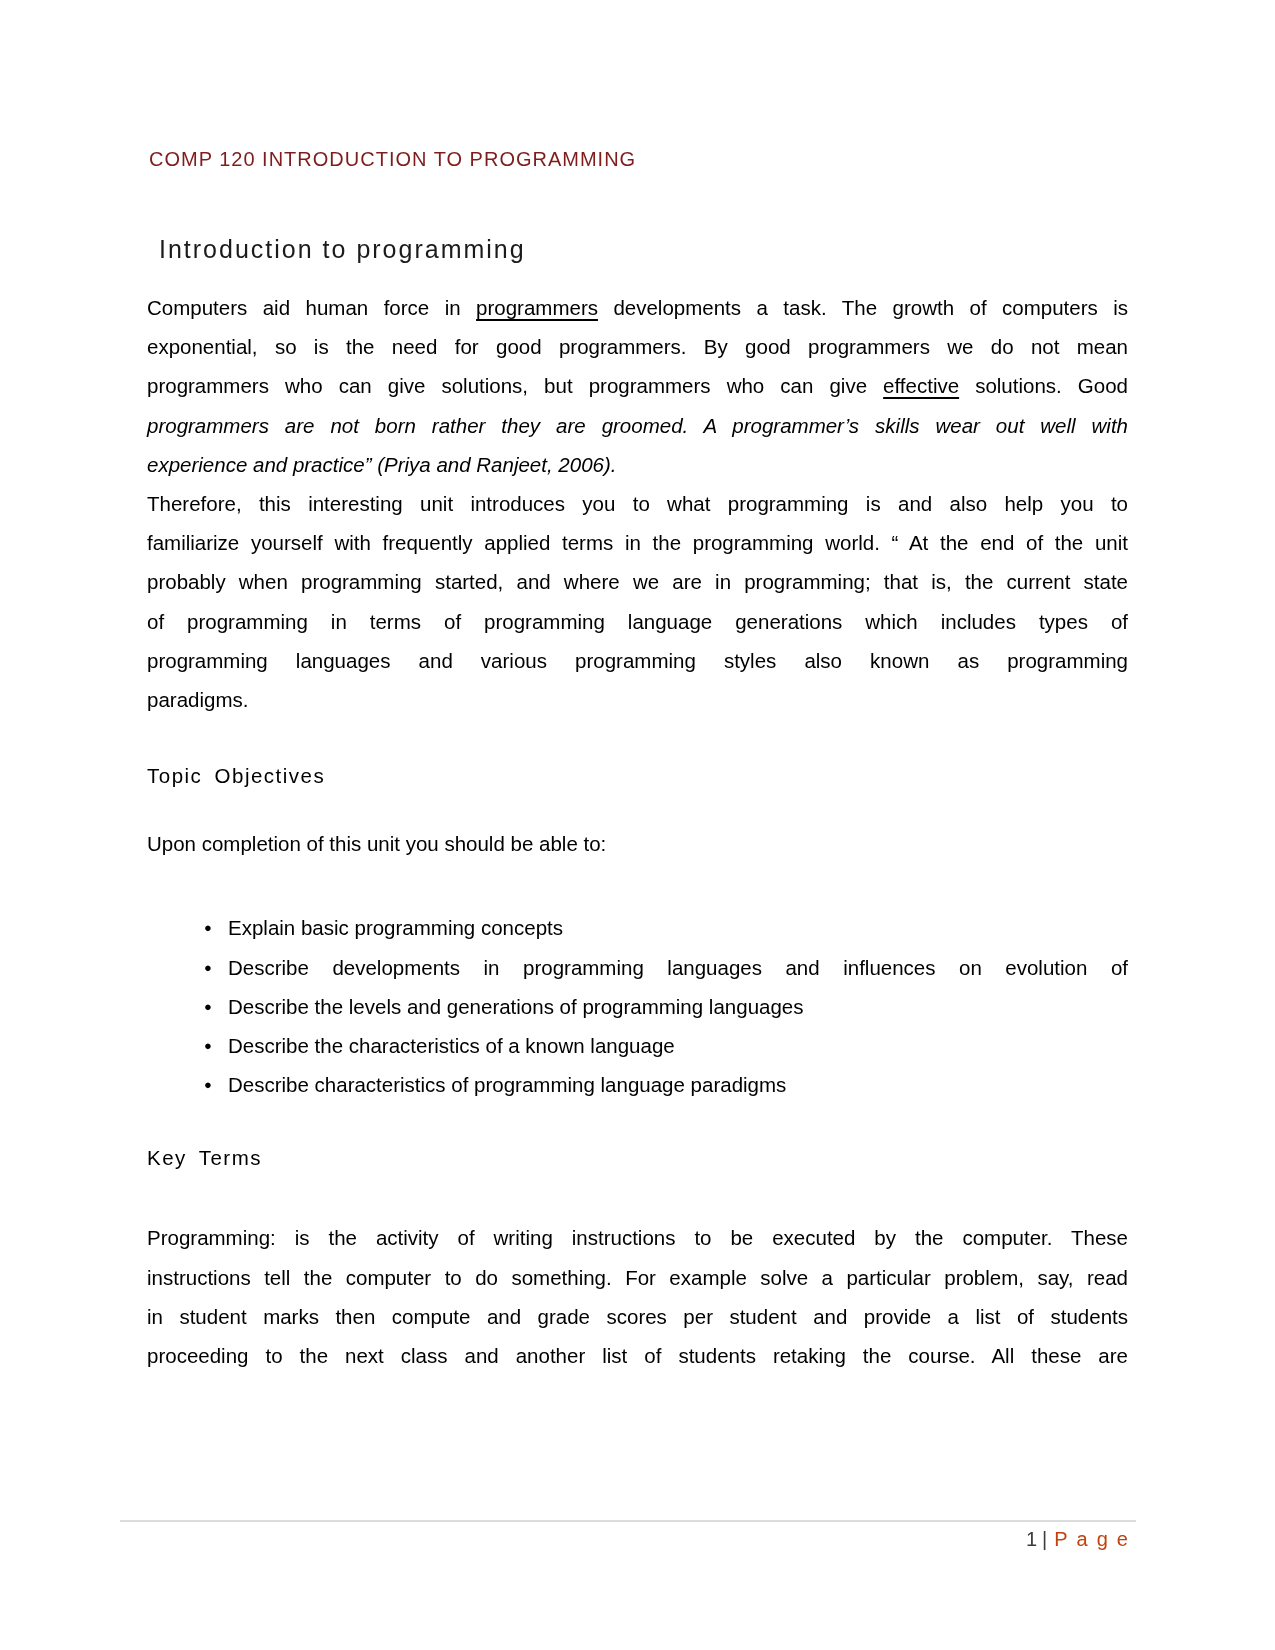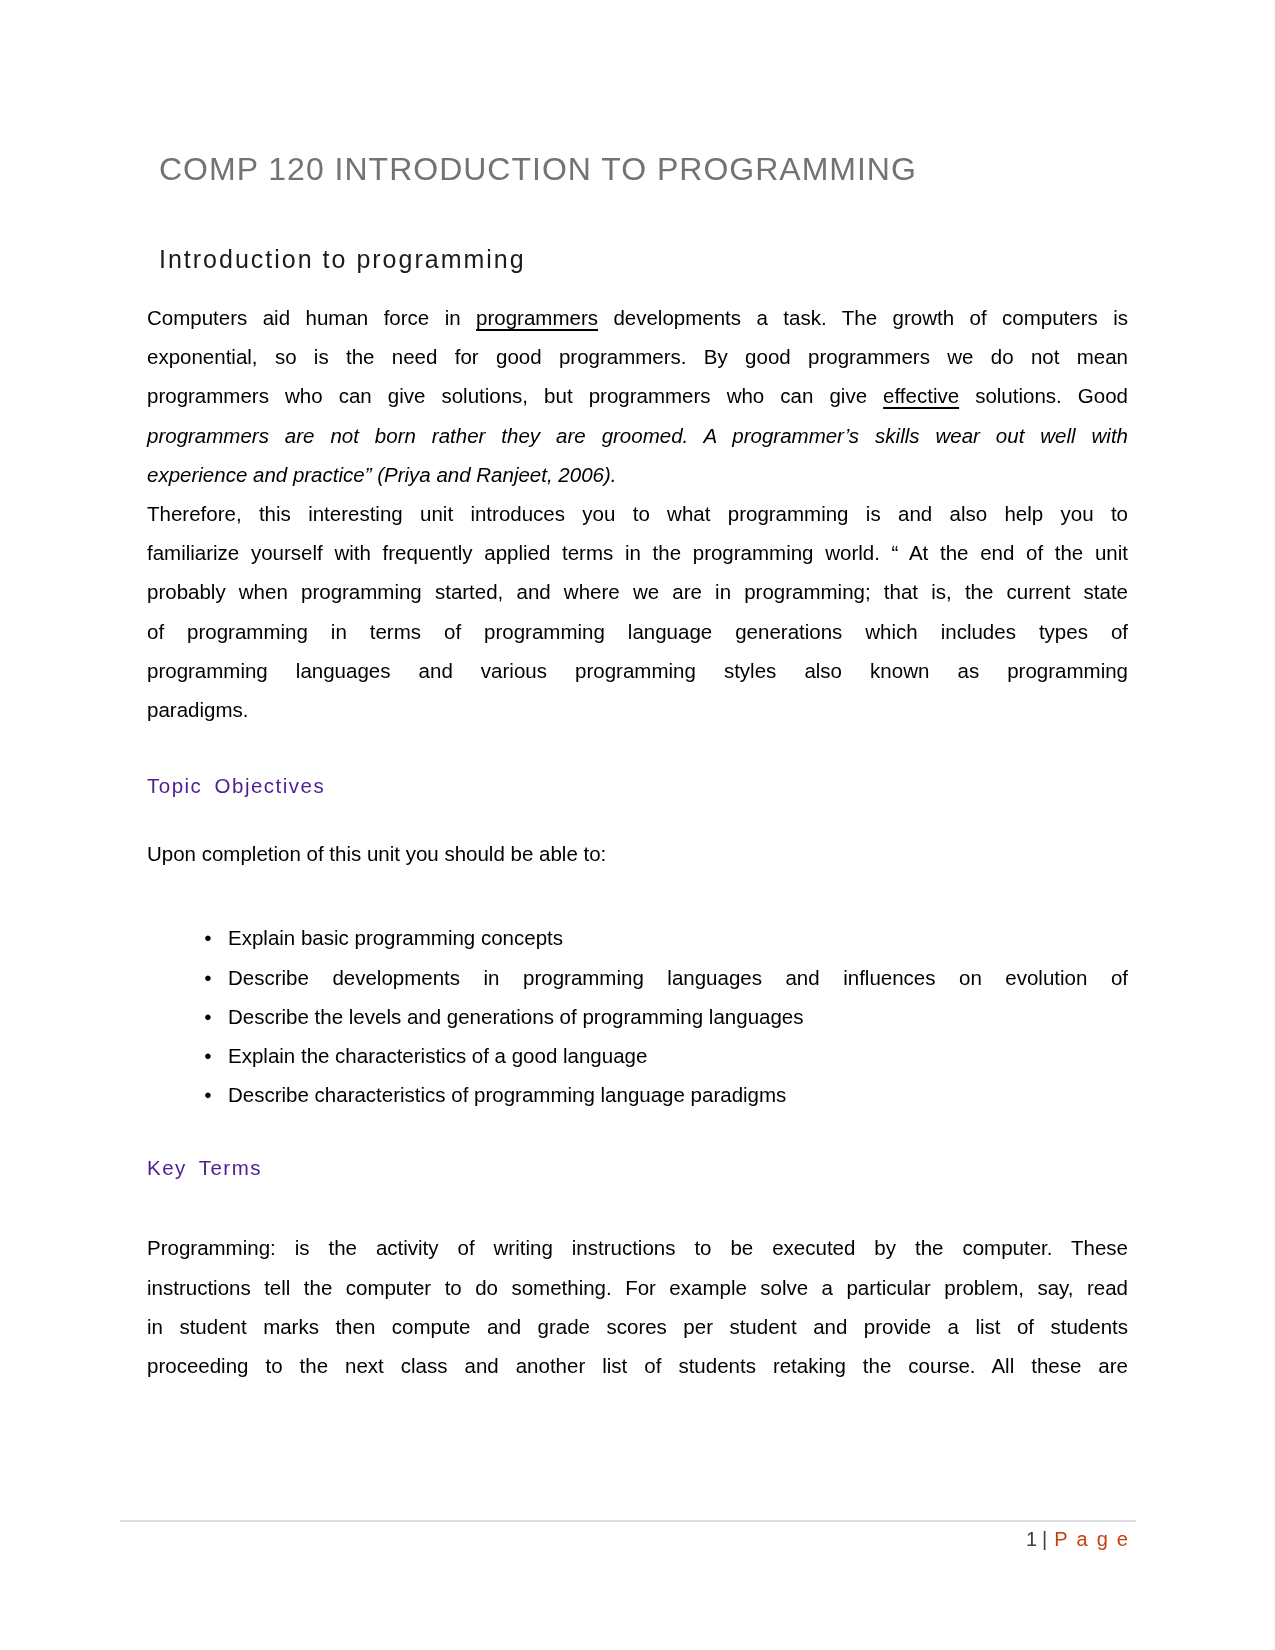--- a/index.html
+++ b/index.html
@@ -19,12 +19,12 @@
     width: 981px;
   }
   .doc-title {
-    margin: 12px;
-    font-size: 32px;
+    margin: 2px;
+    font-size: 20px;
     font-weight: 400;
     letter-spacing: 1px;
     line-height: 28px;
-    color: #737373;
+    color: #7f1d1d;
     white-space: nowrap;
   }
   .h2 {

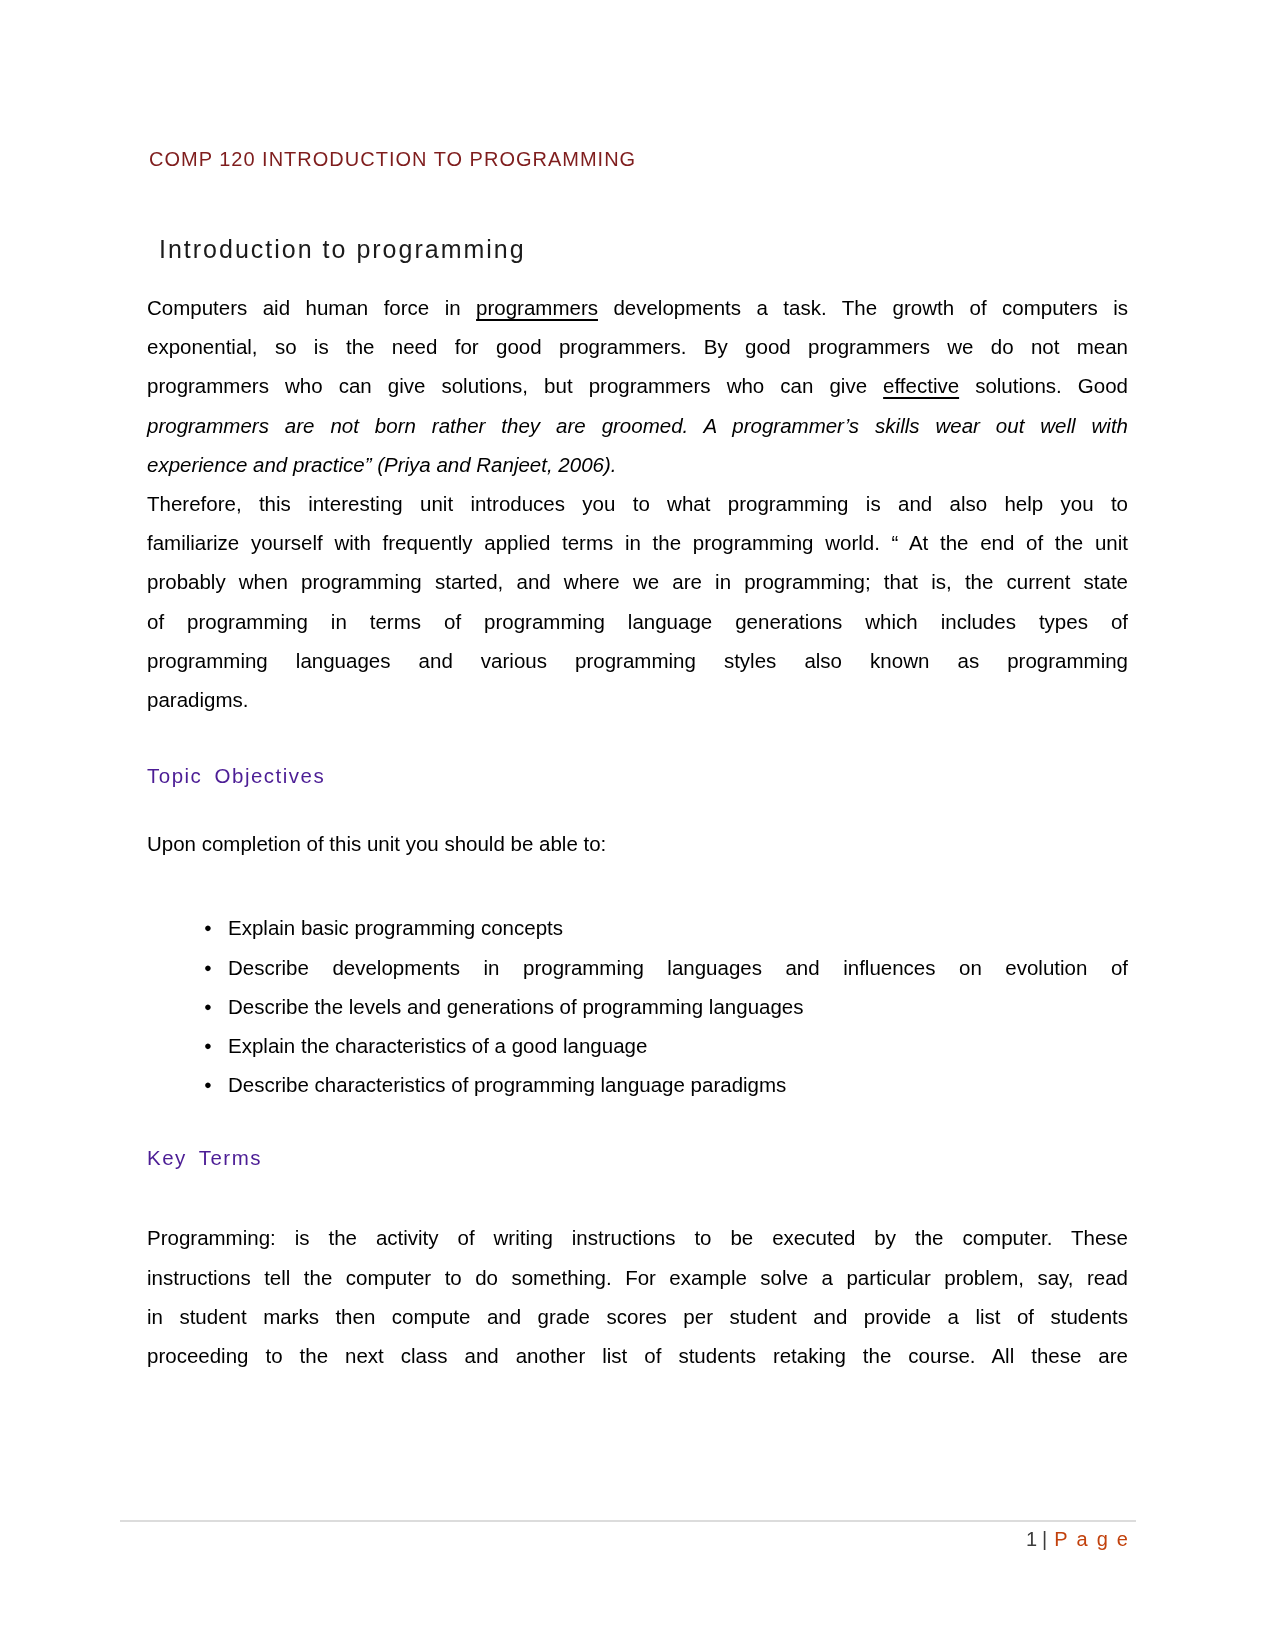--- a/index.html
+++ b/index.html
@@ -42,7 +42,7 @@
     letter-spacing: 1.5px;
     word-spacing: 5px;
     line-height: 30px;
-    color: #4c1d95;
+    color: #000000;
     white-space: nowrap;
     margin: 0;
   }

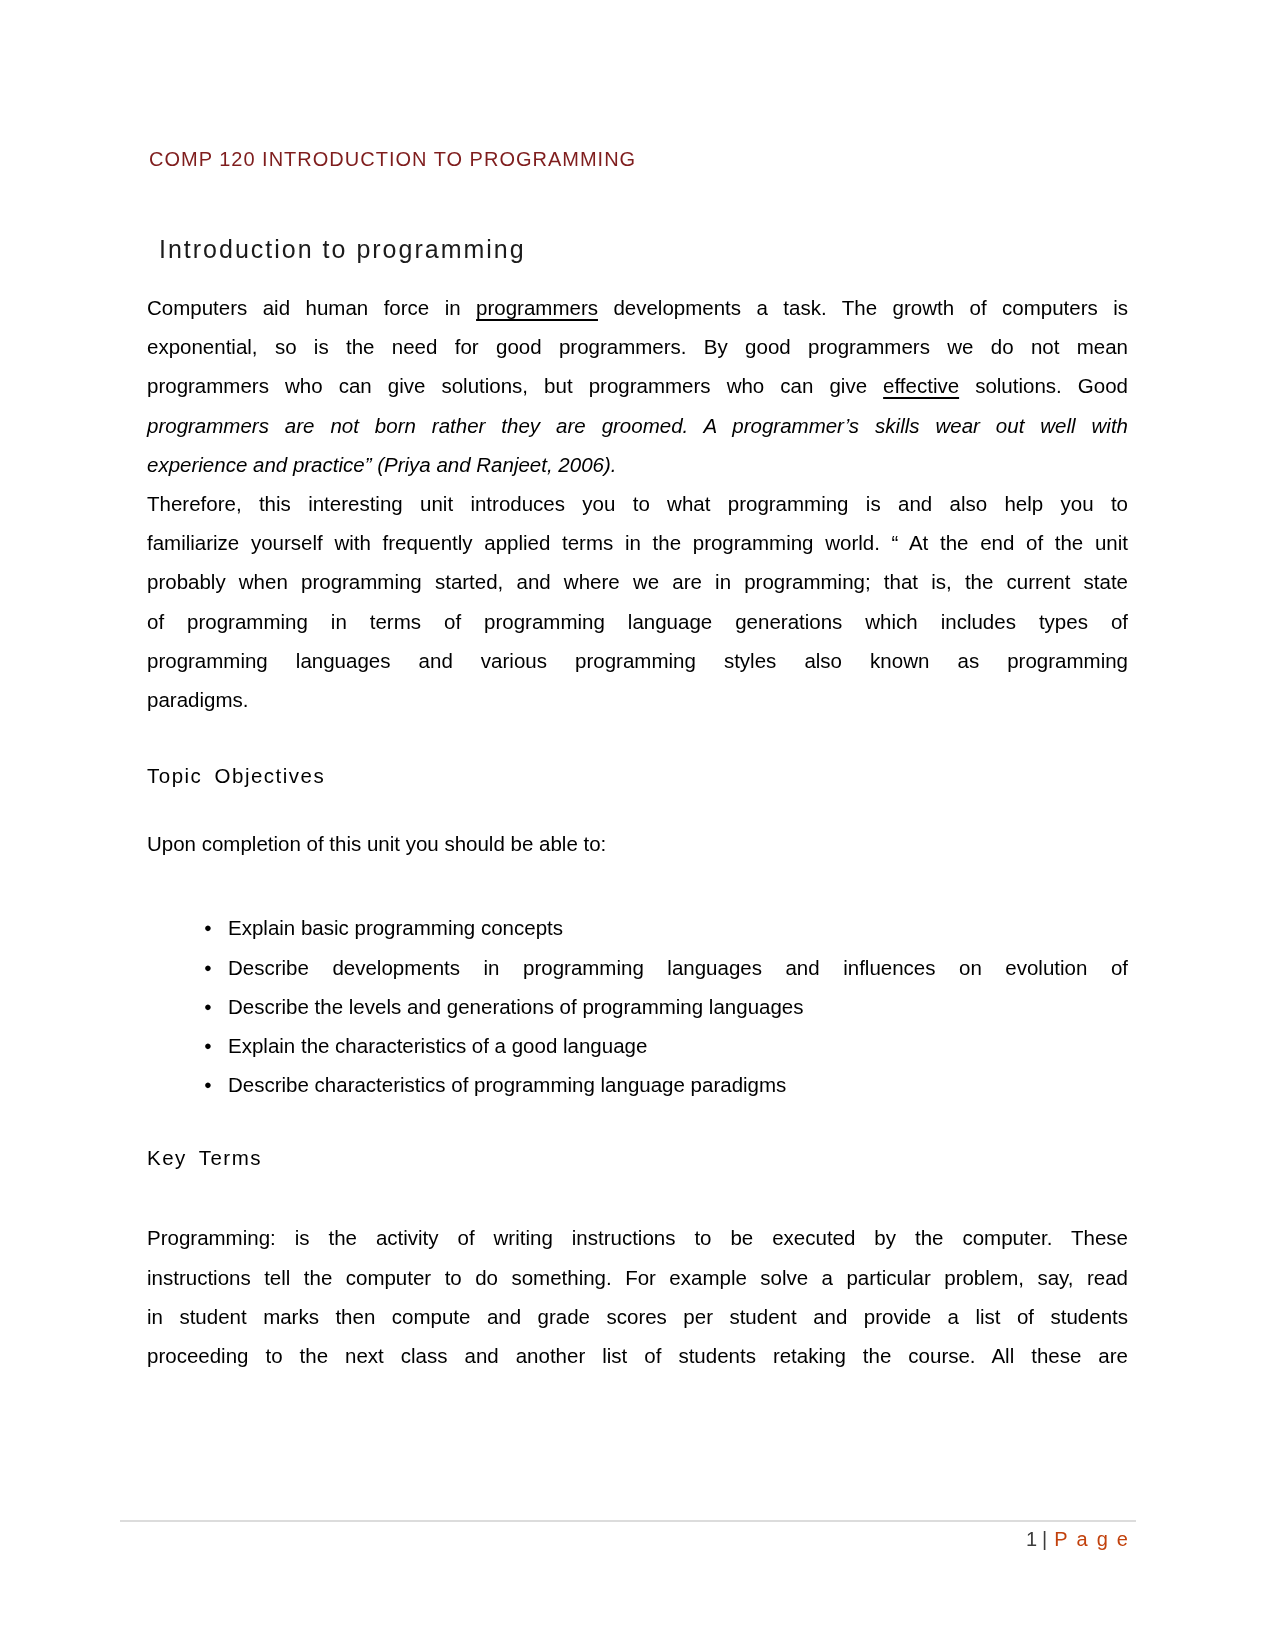--- a/index.html
+++ b/index.html
@@ -155,7 +155,7 @@
       <li>
         <span class="blt">●</span>
         <div class="li-text">
-            <div class="jline last"><span>Explain the characteristics of a good language</span></div>
+            <div class="jline last"><span>Describe the characteristics of a known language</span></div>
           </div>
       </li>
       <li>

